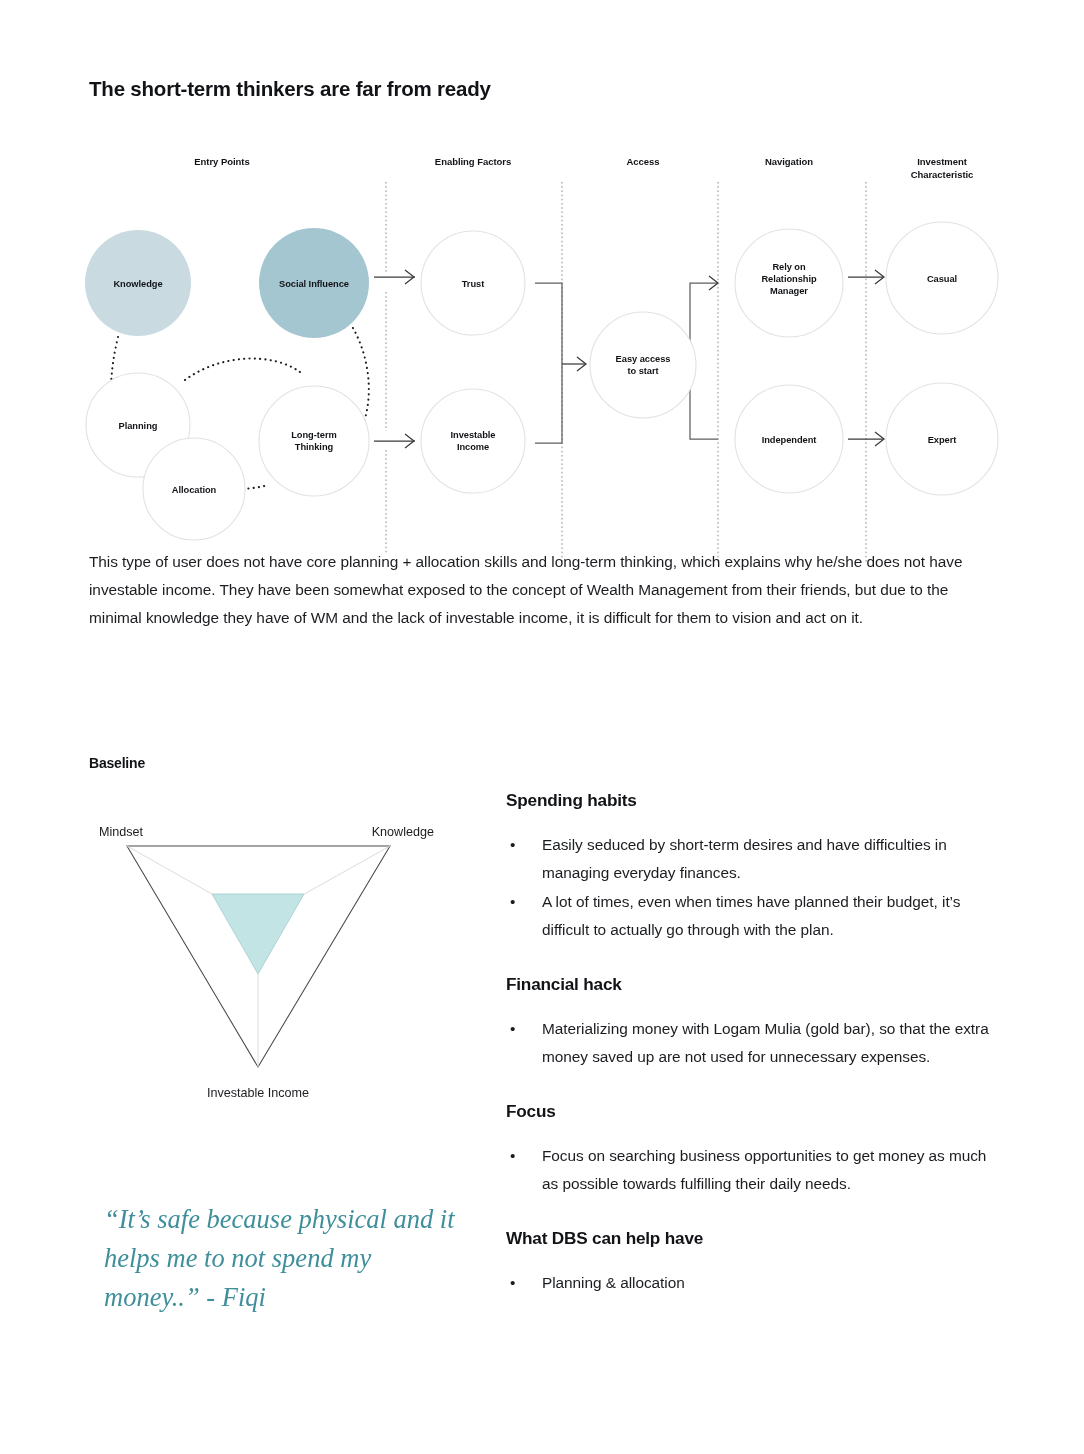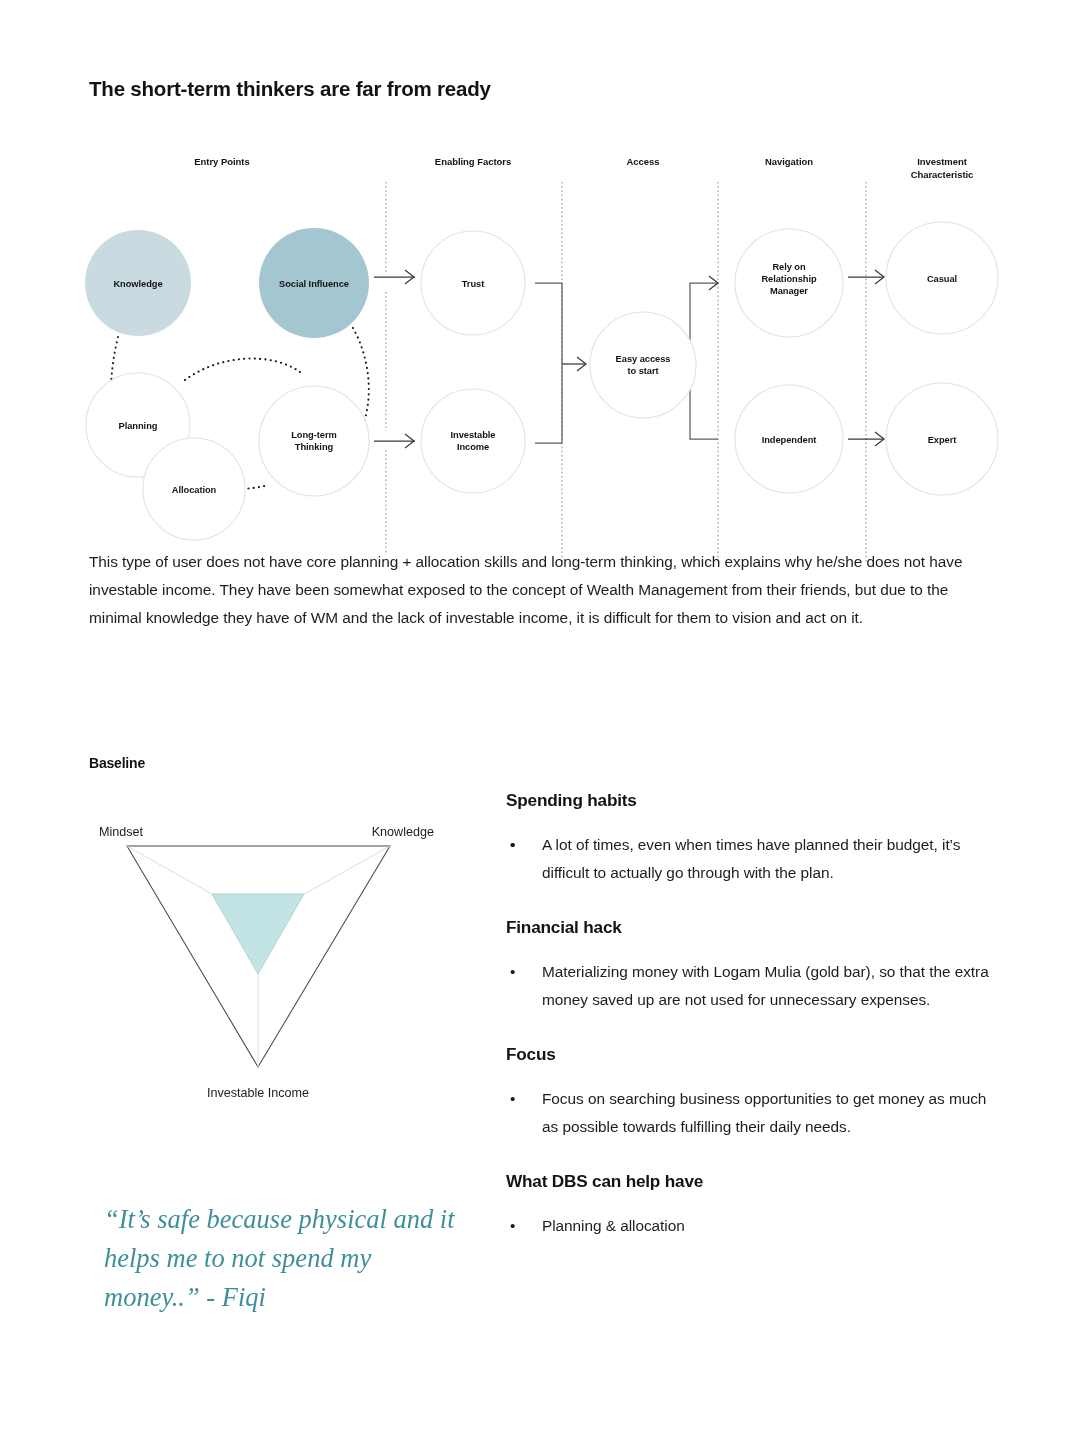--- a/index.html
+++ b/index.html
@@ -230,7 +230,7 @@
     <div class="section-block">
       <h2 class="section-heading">Spending habits</h2>
       <ul class="bullet-list">
-        <li><span class="dot">•</span></li>
+        <li><span class="dot">•</span><span>Easily seduced by short-term desires and have difficulties in managing everyday finances.</span></li>
         <li><span class="dot">•</span><span>A lot of times, even when times have planned their budget, it’s difficult to actually go through with the plan.</span></li>
       </ul>
     </div>

